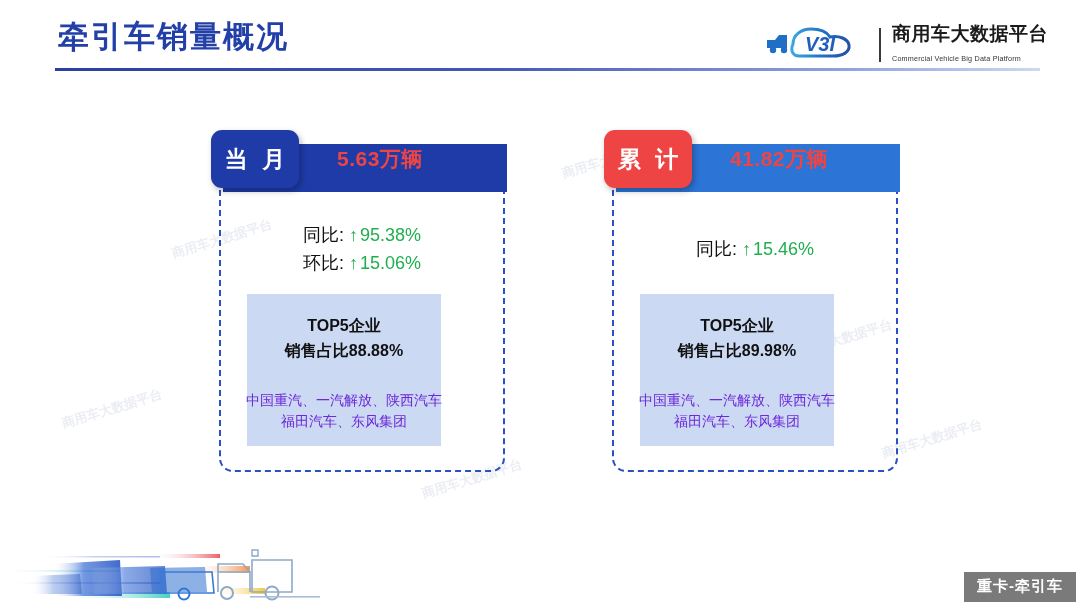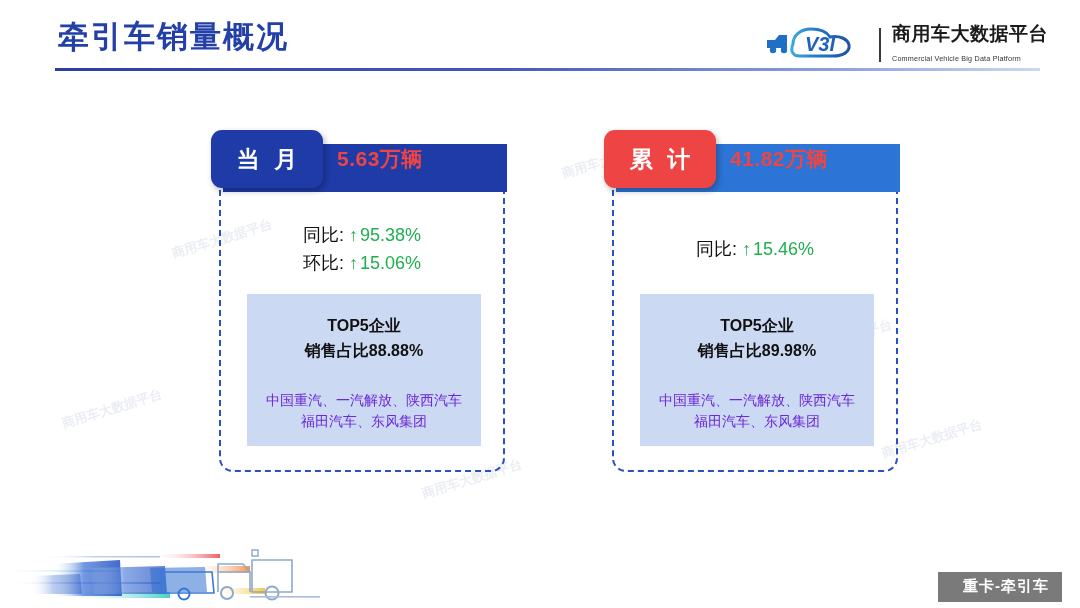--- a/index.html
+++ b/index.html
@@ -105,7 +105,7 @@
     position: absolute;
     left: -10px;
     top: -24px;
-    width: 112px;
+    width: 88px;
     height: 58px;
     border-radius: 11px;
     display: flex;

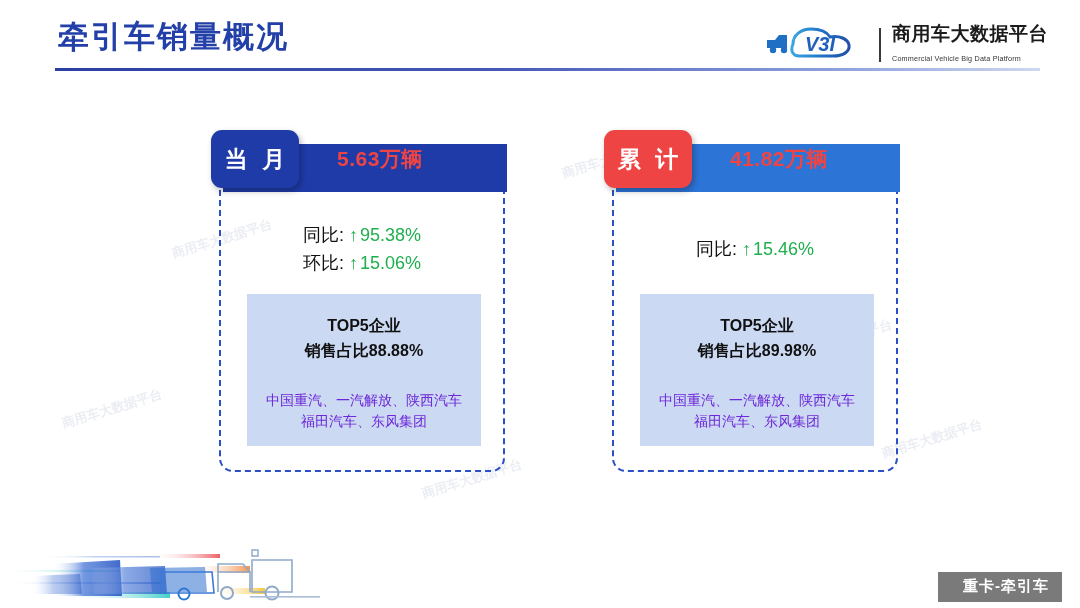--- a/index.html
+++ b/index.html
@@ -161,7 +161,7 @@
     position: absolute;
     left: 26px;
     top: 140px;
-    width: 234px;
+    width: 194px;
     height: 152px;
     background: #CBD9F3;
     box-sizing: border-box;

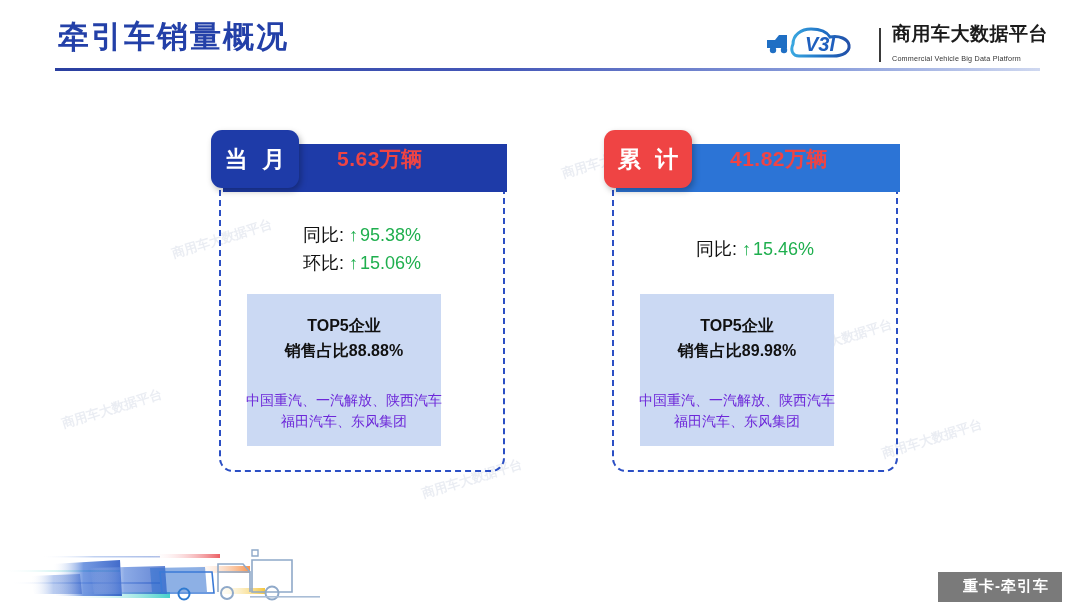--- a/index.html
+++ b/index.html
@@ -198,14 +198,14 @@
   
   #footer-tag {
     position: absolute;
-    right: 18px;
+    right: 4px;
     bottom: 6px;
     background: #7A7A7A;
     color: #ffffff;
     font-size: 15px;
     font-weight: bold;
     letter-spacing: 1px;
-    padding: 5px 13px 6px 25px;
+    padding: 5px 13px 6px 13px;
   }
   #footer-decoration {
     position: absolute;

